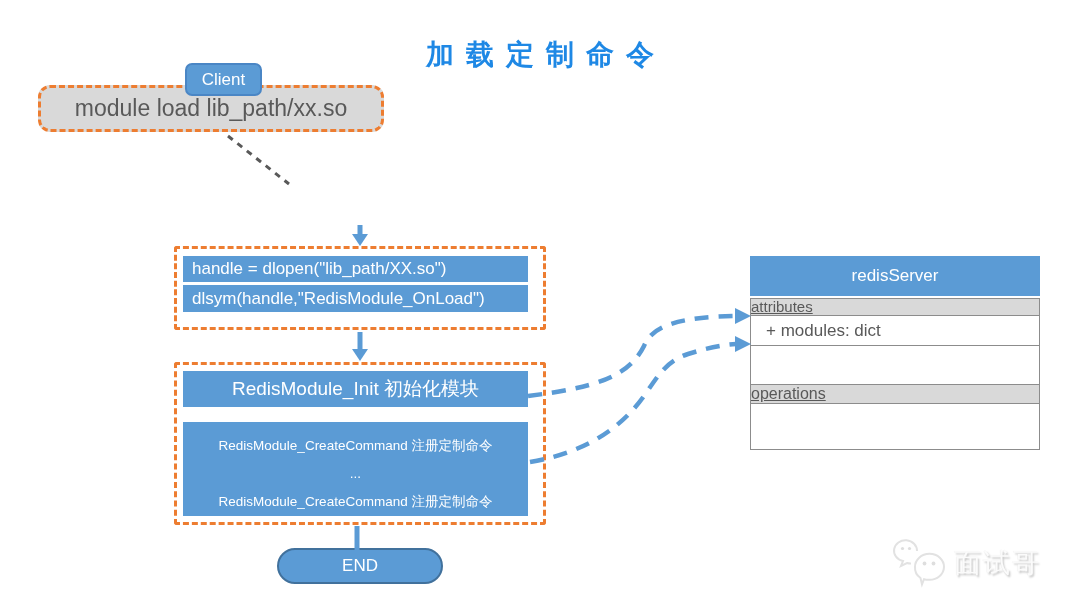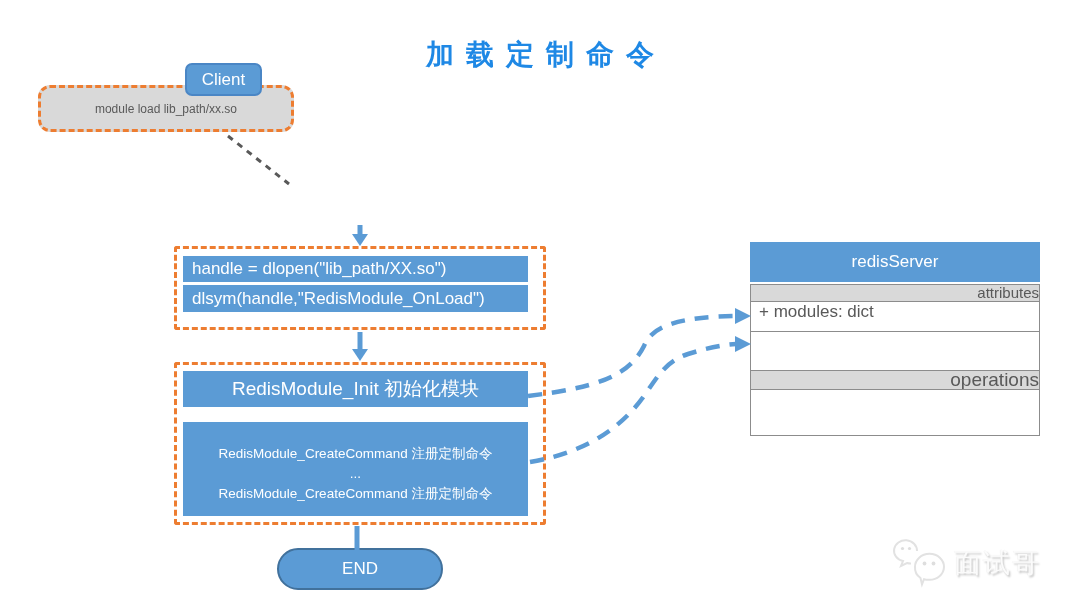--- a/index.html
+++ b/index.html
@@ -19,11 +19,11 @@
 
   
   .client-cmd {
-    left:38px; top:85px; width:256px; height:47px;
+    left:38px; top:85px; width:346px; height:47px;
     background:var(--gray-fill,#D9D9D9);
     border:3px dashed var(--dashed-orange,#ED7D31); border-radius:12px;
     display:flex; align-items:center; justify-content:center;
-    color:var(--text-gray,#595959); font-size:12px; z-index:2;
+    color:var(--text-gray,#595959); font-size:23px; z-index:2;
   }
   .client-badge {
     left:152px; top:63px; width:77px; height:33px;

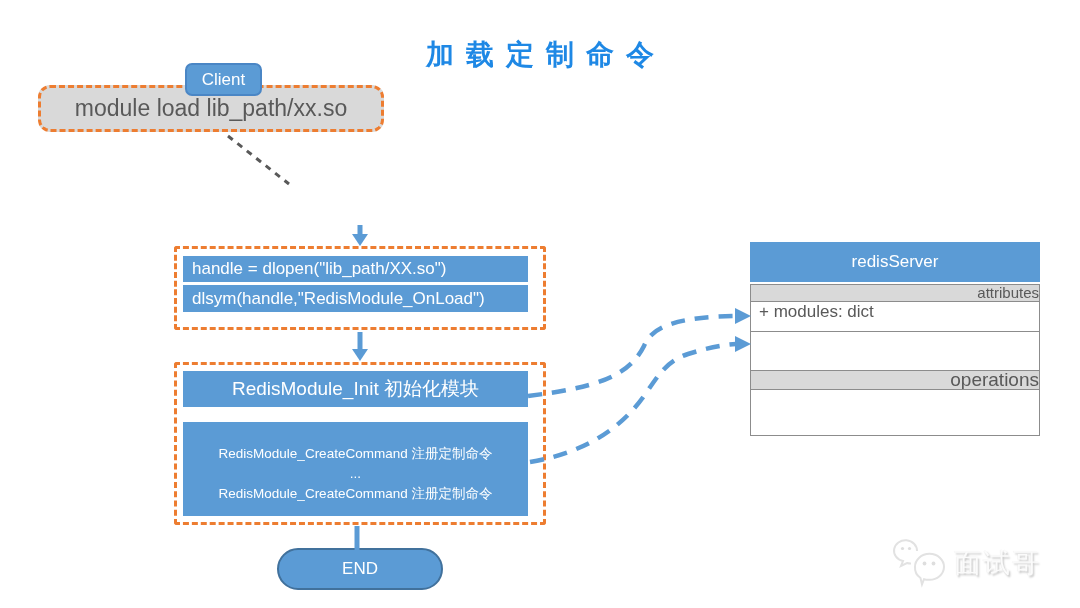--- a/index.html
+++ b/index.html
@@ -72,7 +72,7 @@
   }
 
   
-  .class-box { left:750px; top:242px; width:290px; z-index:2; }
+  .class-box { left:750px; top:256px; width:290px; z-index:2; }
   .cb-header {
     height:40px; background:var(--accent-blue,#5B9BD5); color:#fff; font-size:17px;
     display:flex; align-items:center; justify-content:center; margin-bottom:2px;

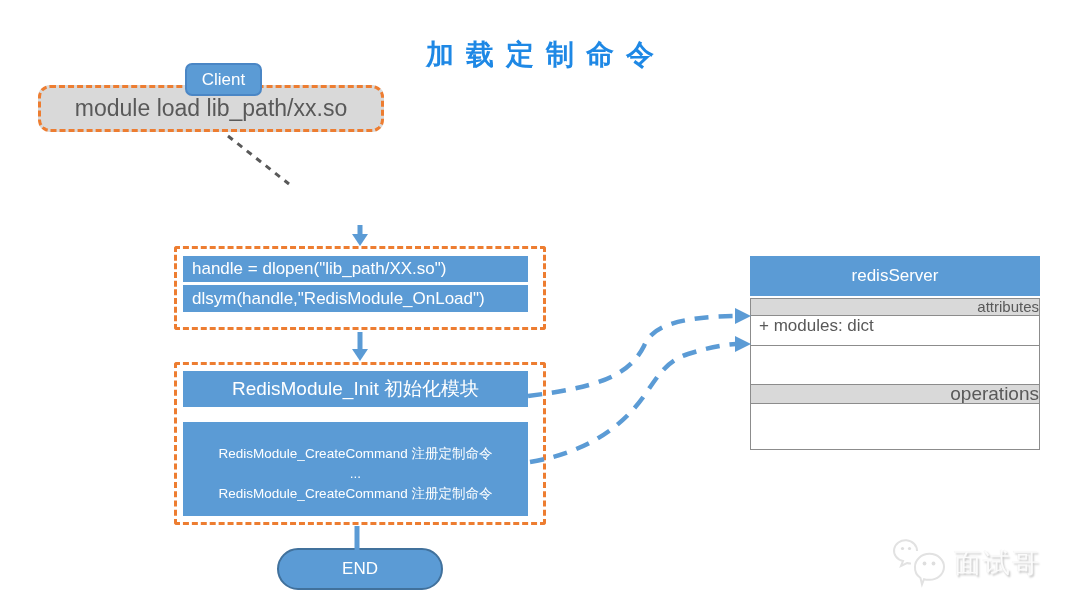--- a/index.html
+++ b/index.html
@@ -79,7 +79,7 @@
   }
   .cb-sect {
     background:var(--gray-fill,#D9D9D9); border:1px solid var(--border-gray,#8C8C8C);
-    color:var(--text-gray,#595959); text-align:right; overflow:hidden;
+    color:var(--text-gray,#595959); text-align:left; overflow:hidden;text-decoration:underline;
   }
   .cb-attr-sect { height:18px; font-size:15px; line-height:16px; }
   .cb-ops-sect  { height:20px; font-size:19px; line-height:18px; margin-top:-1px; }

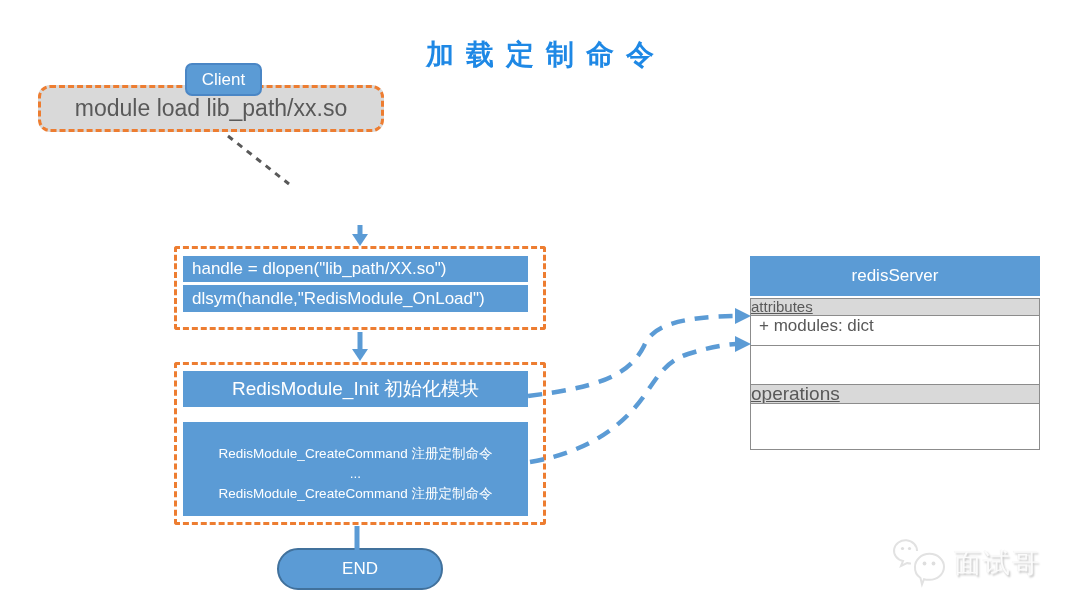--- a/index.html
+++ b/index.html
@@ -85,8 +85,8 @@
   .cb-ops-sect  { height:20px; font-size:19px; line-height:18px; margin-top:-1px; }
   .cb-row {
     border:1px solid var(--border-gray,#8C8C8C); margin-top:-1px; background:#fff;
-    color:var(--text-gray,#595959); font-size:17px; padding-left:8px;
-    display:flex; 
+    color:var(--text-gray,#595959); font-size:17px; padding-left:15px;
+    display:flex; align-items:center;
   }
   .row-attr { height:31px; }
   .row-empty1 { height:40px; }

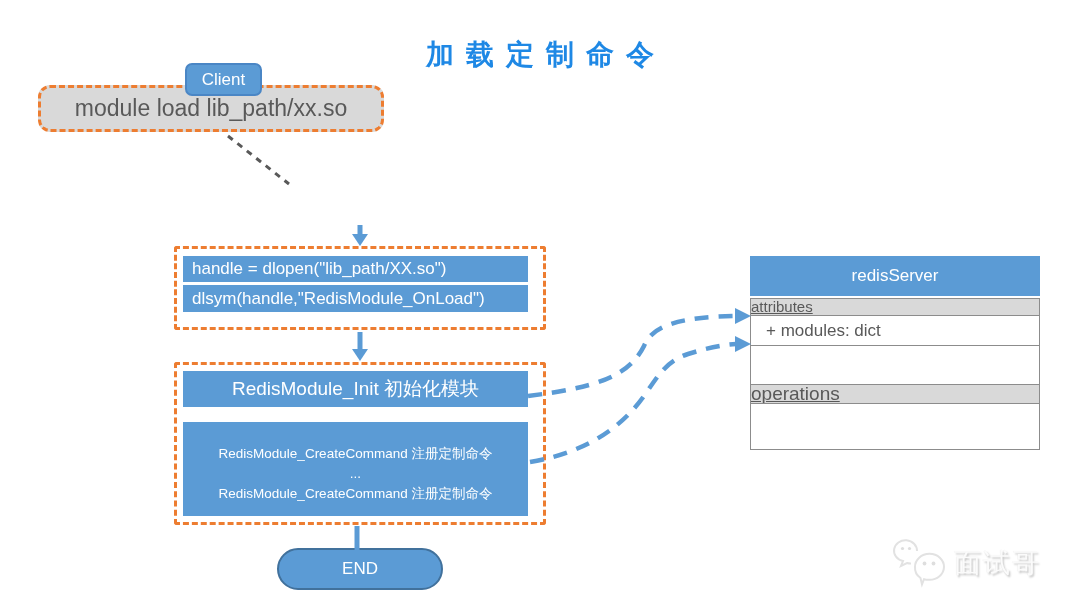--- a/index.html
+++ b/index.html
@@ -82,7 +82,7 @@
     color:var(--text-gray,#595959); text-align:left; overflow:hidden;text-decoration:underline;
   }
   .cb-attr-sect { height:18px; font-size:15px; line-height:16px; }
-  .cb-ops-sect  { height:20px; font-size:19px; line-height:18px; margin-top:-1px; }
+  .cb-ops-sect  { height:20px; font-size:16px; line-height:18px; margin-top:-1px; }
   .cb-row {
     border:1px solid var(--border-gray,#8C8C8C); margin-top:-1px; background:#fff;
     color:var(--text-gray,#595959); font-size:17px; padding-left:15px;

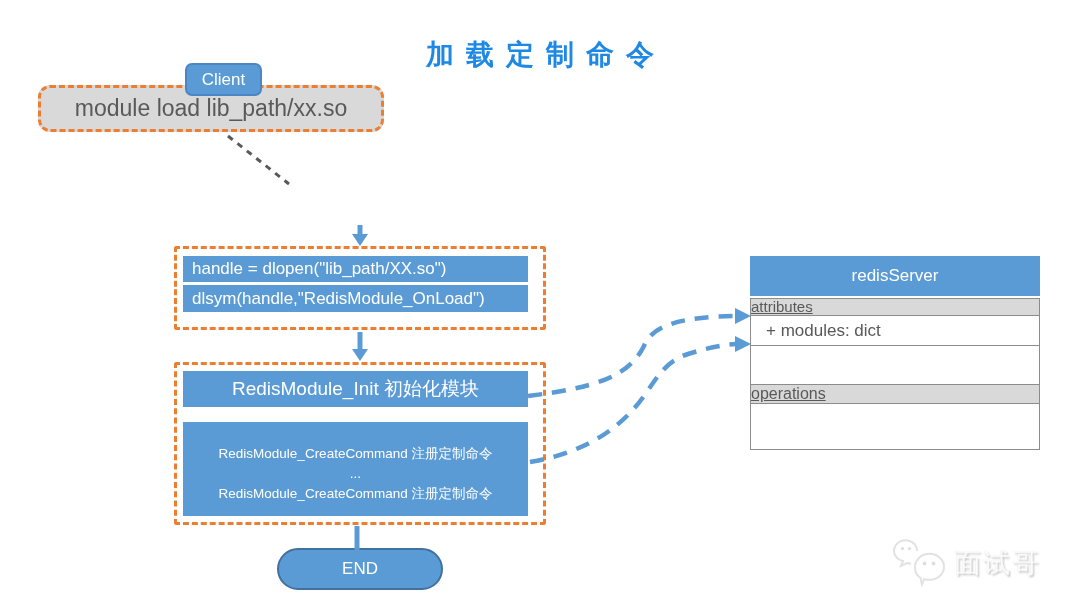--- a/index.html
+++ b/index.html
@@ -68,7 +68,7 @@
     left:183px; top:422px; width:345px; height:94px;
     background:var(--accent-blue,#5B9BD5); color:#fff; font-size:13.5px;
     display:flex; flex-direction:column; align-items:center; justify-content:center;
-    gap:3px; padding-top:8px; z-index:2; line-height:17px;
+    gap:11px; padding-top:8px; z-index:2; line-height:17px;
   }
 
   

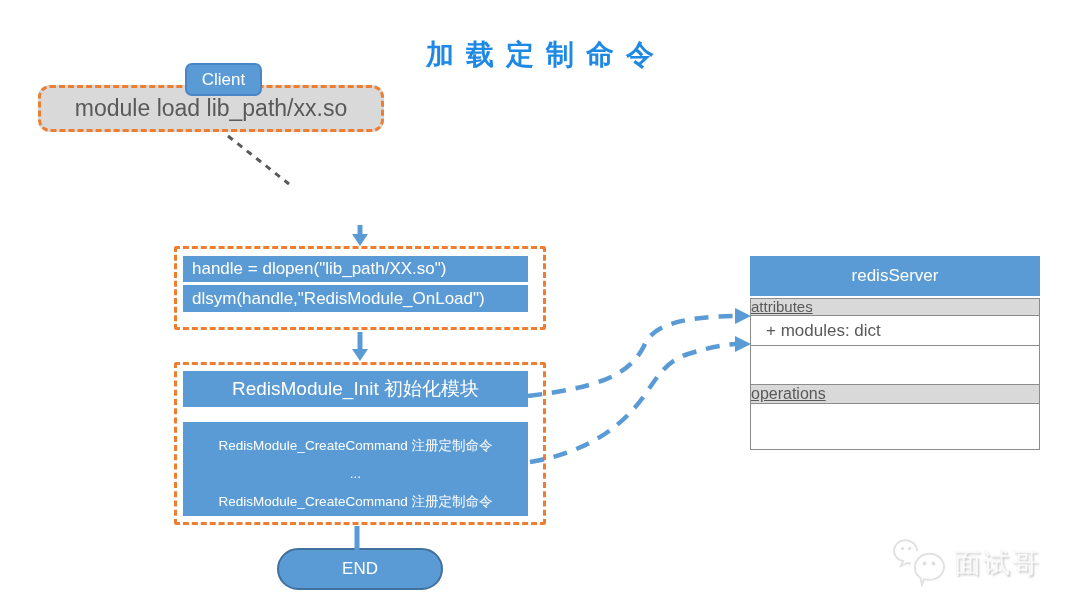--- a/index.html
+++ b/index.html
@@ -40,7 +40,7 @@
     color:#fff; font-size:17px; z-index:2;
   }
   .start-pill { left:277px; top:181px; }
-  .end-pill   { left:277px; top:548px; height:42px; }
+  .end-pill   { left:277px; top:548px; height:36px; }
 
   
   .dashed-group {

